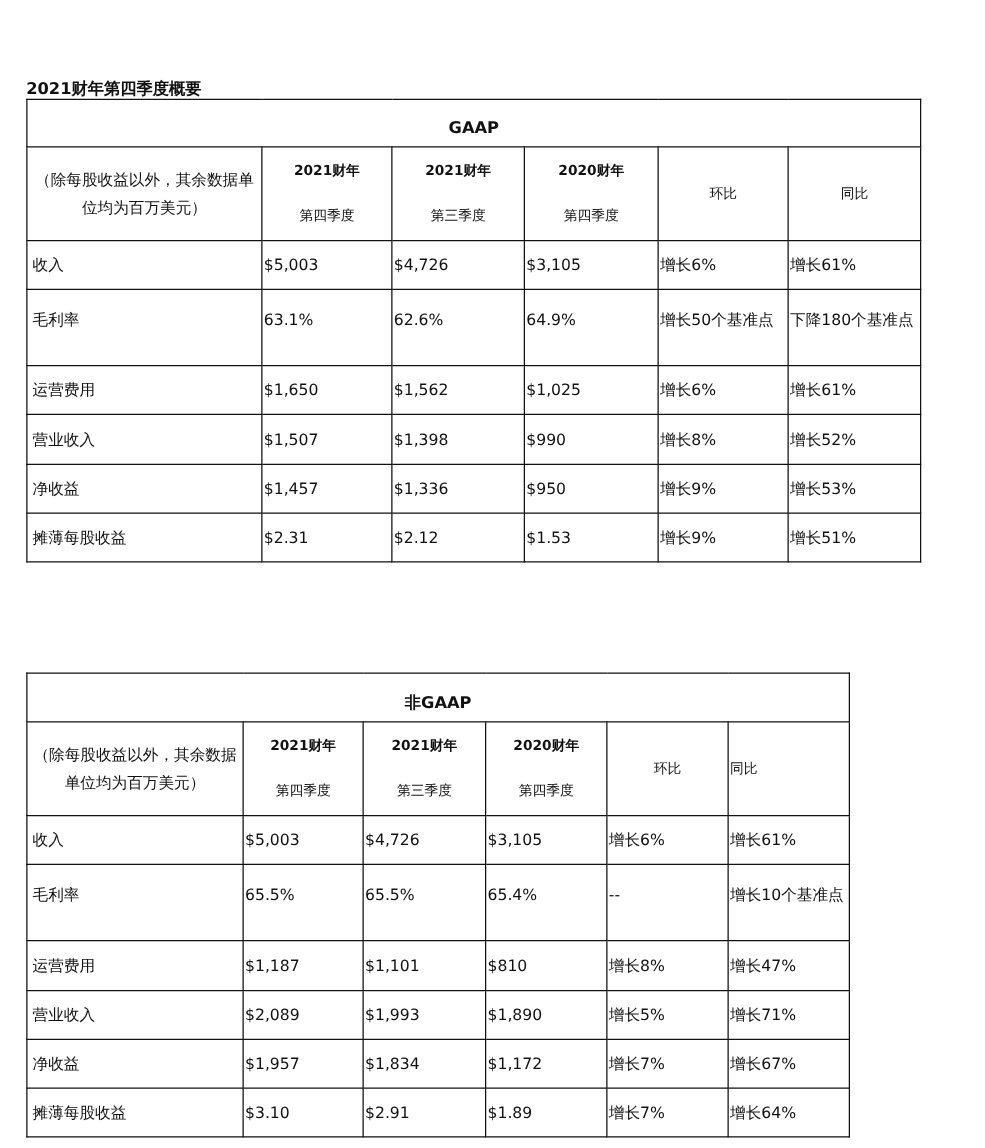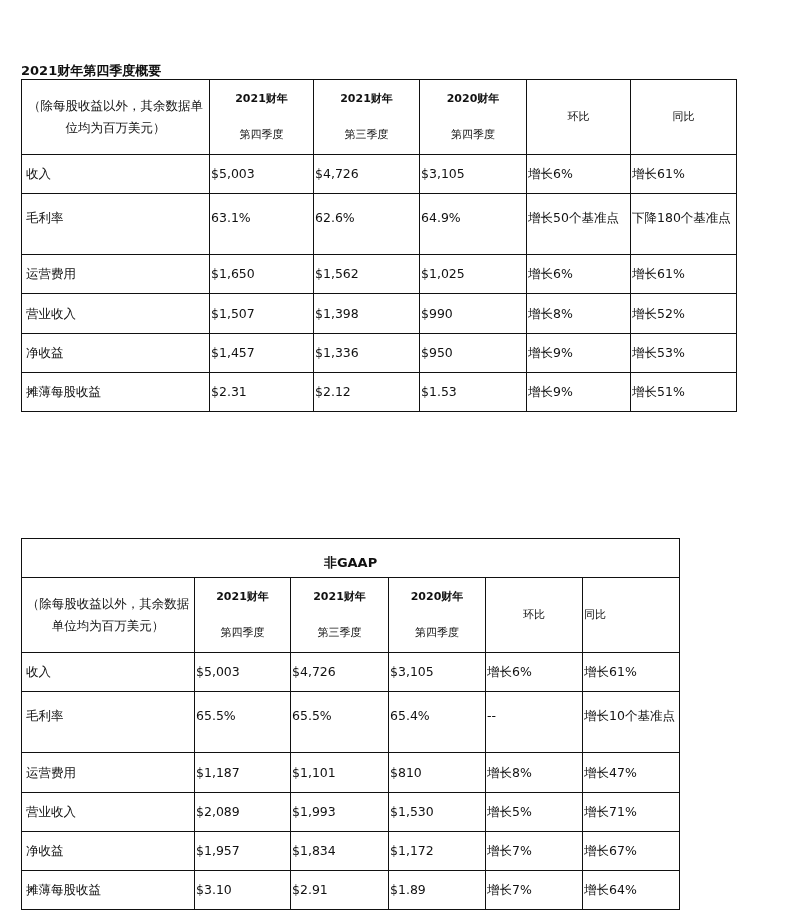--- a/index.html
+++ b/index.html
@@ -53,6 +53,9 @@
       <col style="width:106px">
   </colgroup>
   <tbody>
+      <tr style="height:38px">
+    <td colspan="6" class="section-title">GAAP</td>
+  </tr>
   <tr style="height:75px">
     <td class="unit-note">（除每股收益以外，其余数据单位均为百万美元）</td>
     <td class="col-head"><span>2021财年</span><span class="sub">第四季度</span></td>

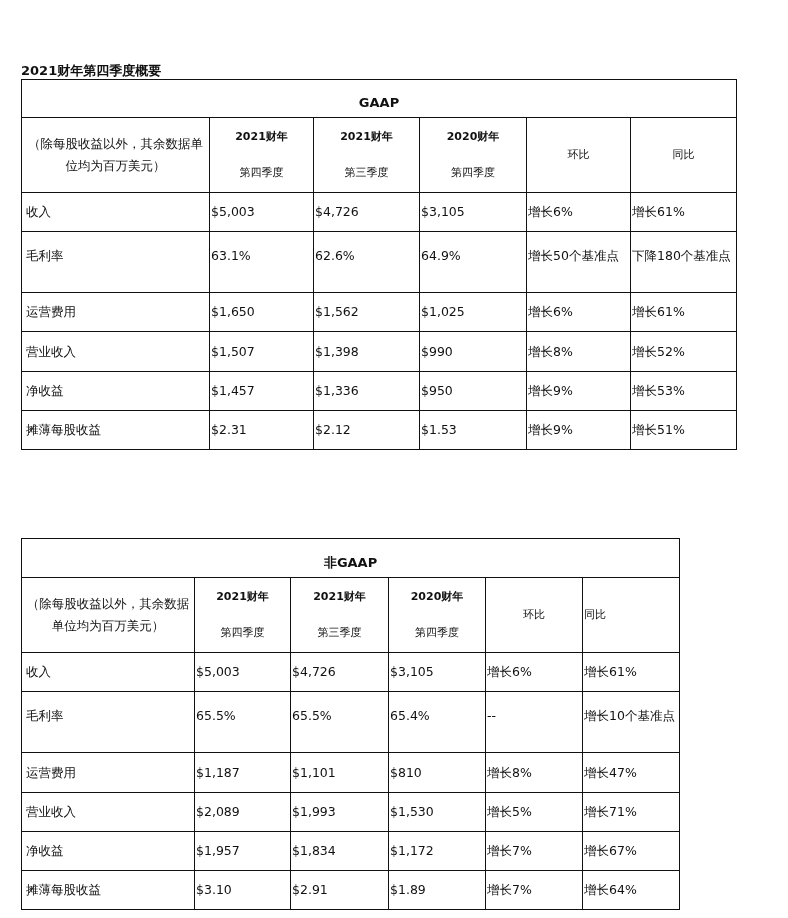--- a/index.html
+++ b/index.html
@@ -164,7 +164,7 @@
     <td class="label">营业收入</td>
     <td class="val">$2,089</td>
     <td class="val">$1,993</td>
-    <td class="val">$1,530</td>
+    <td class="val">$1,890</td>
     <td class="val">增长5%</td>
     <td class="val">增长71%</td>
   </tr>

